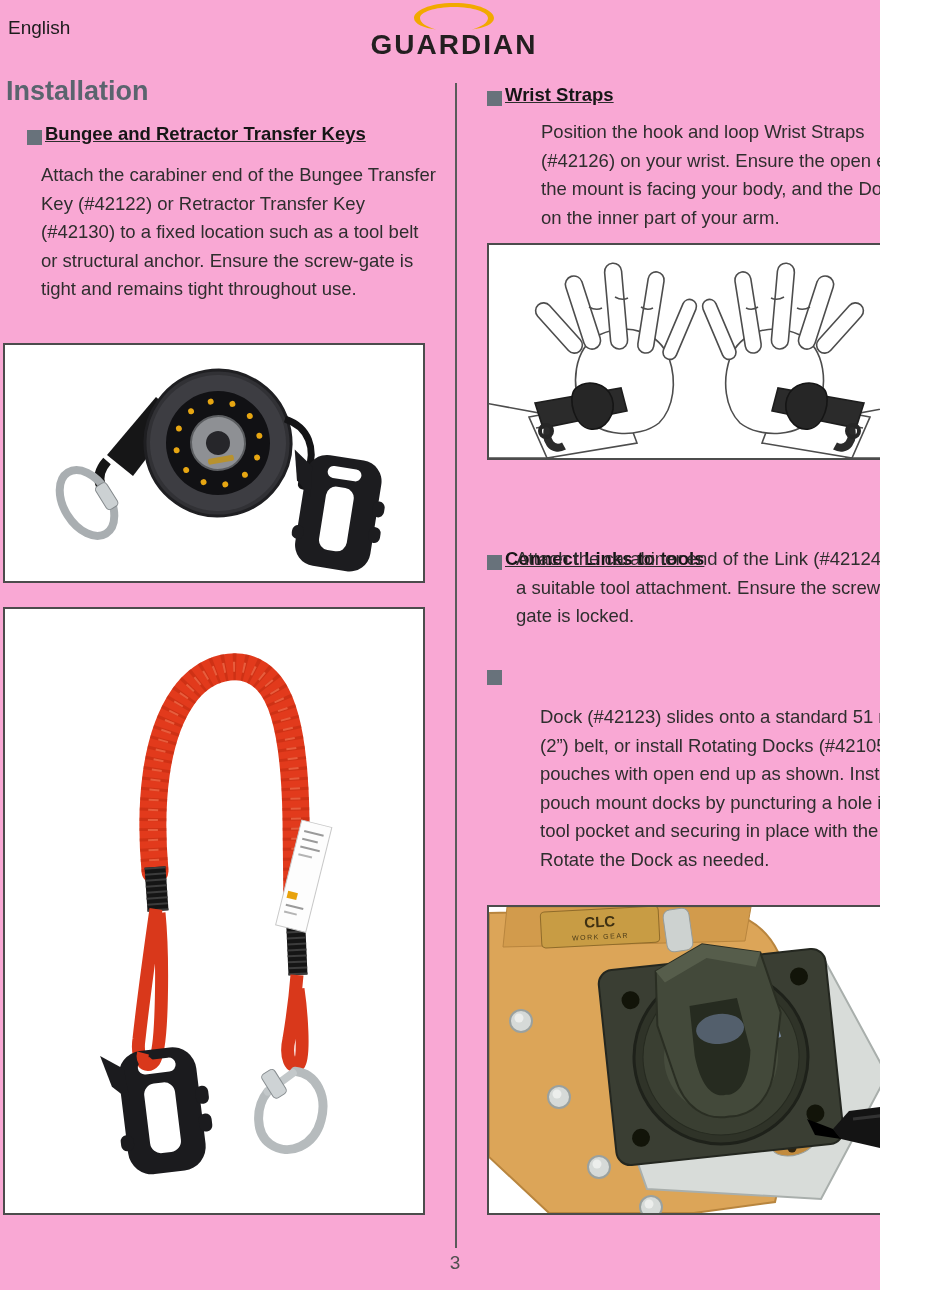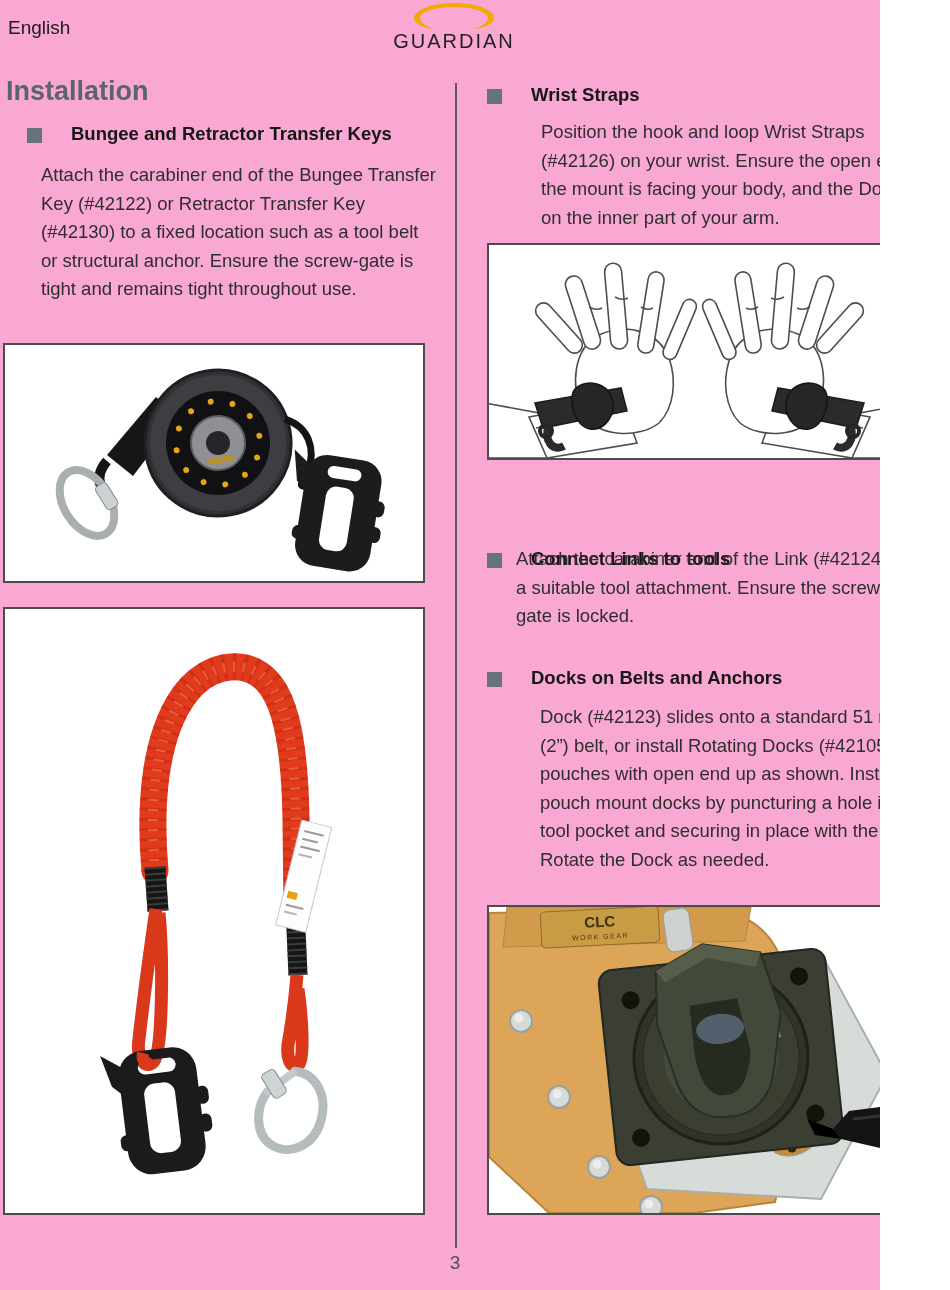--- a/index.html
+++ b/index.html
@@ -11,7 +11,7 @@
   .lang { position:absolute; left:8px; top:17px; font-size:19px; color:#1c1c1c; }
   .logo { position:absolute; left:363px; top:3px; width:182px; text-align:center; }
   .logo svg { display:block; margin:0 auto; }
-  .brand { font-size:20px; font-weight:400; letter-spacing:2px; color:#231f20; line-height:1; margin-top:1px; }
+  .brand { font-size:28px; font-weight:700; letter-spacing:2px; color:#231f20; line-height:1; margin-top:1px; }
   .divider { position:absolute; left:455px; top:83px; width:2px; height:1165px; background:#5a5a5a; }
   .title { position:absolute; left:6px; top:76px; font-size:27px; font-weight:bold; color:#5a646e; }
   .sec-head { position:absolute; display:flex; align-items:center; gap:29px; }

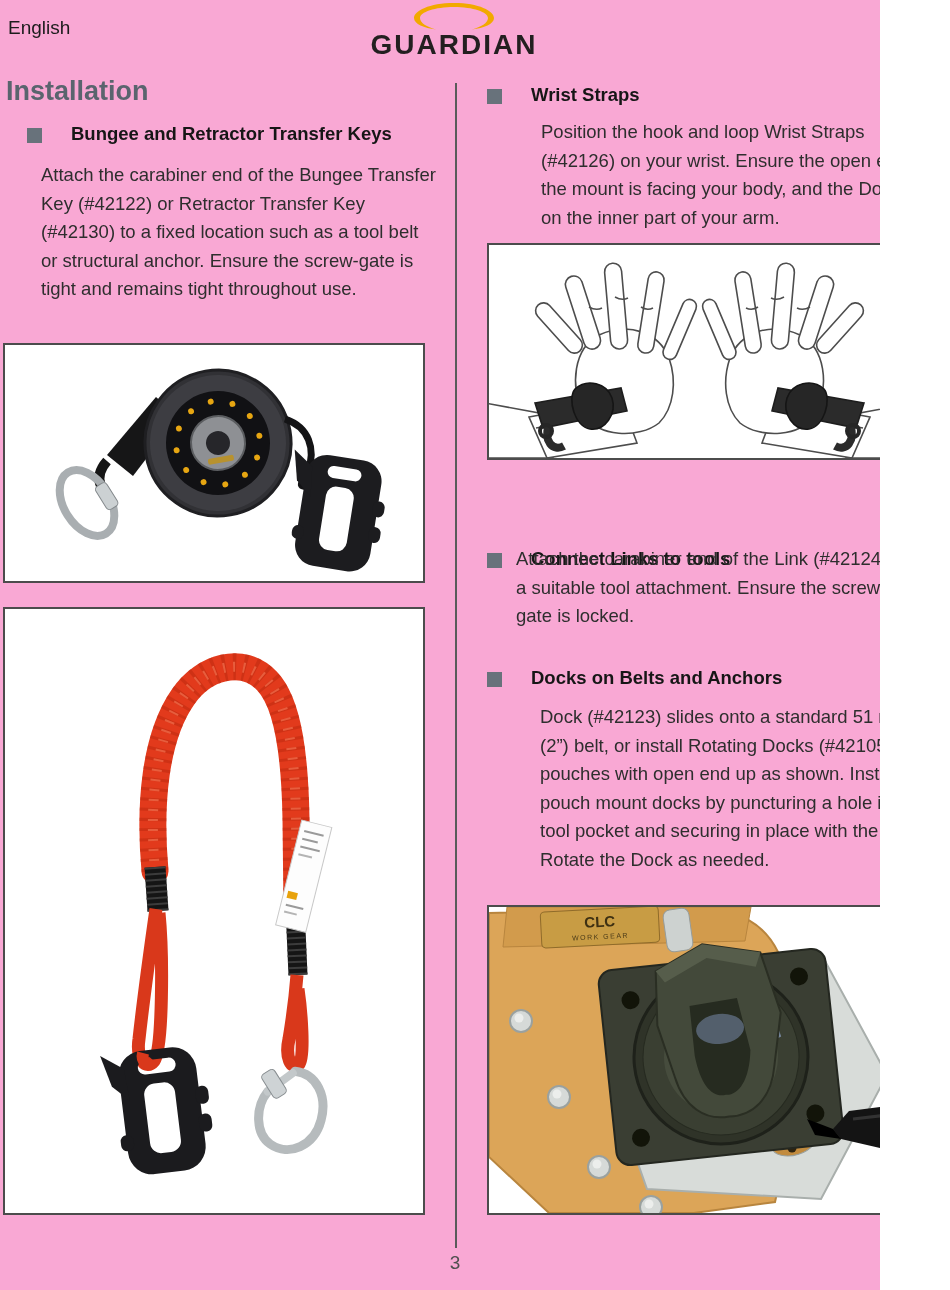--- a/index.html
+++ b/index.html
@@ -14,7 +14,7 @@
   .brand { font-size:28px; font-weight:700; letter-spacing:2px; color:#231f20; line-height:1; margin-top:1px; }
   .divider { position:absolute; left:455px; top:83px; width:2px; height:1165px; background:#5a5a5a; }
   .title { position:absolute; left:6px; top:76px; font-size:27px; font-weight:bold; color:#5a646e; }
-  .sec-head { position:absolute; display:flex; align-items:center; gap:29px; }
+  .sec-head { position:absolute; display:flex; align-items:flex-end; gap:3px;text-decoration:underline; }
   .bullet { width:15px; height:15px; background:#68727b; flex:0 0 auto; margin-top:3px; }
   .sec-head h3 { font-size:18.5px; font-weight:bold; color:#161616; line-height:1.2; }
   .para { position:absolute; font-size:18.5px; line-height:28.5px; color:#2e2e2e; }

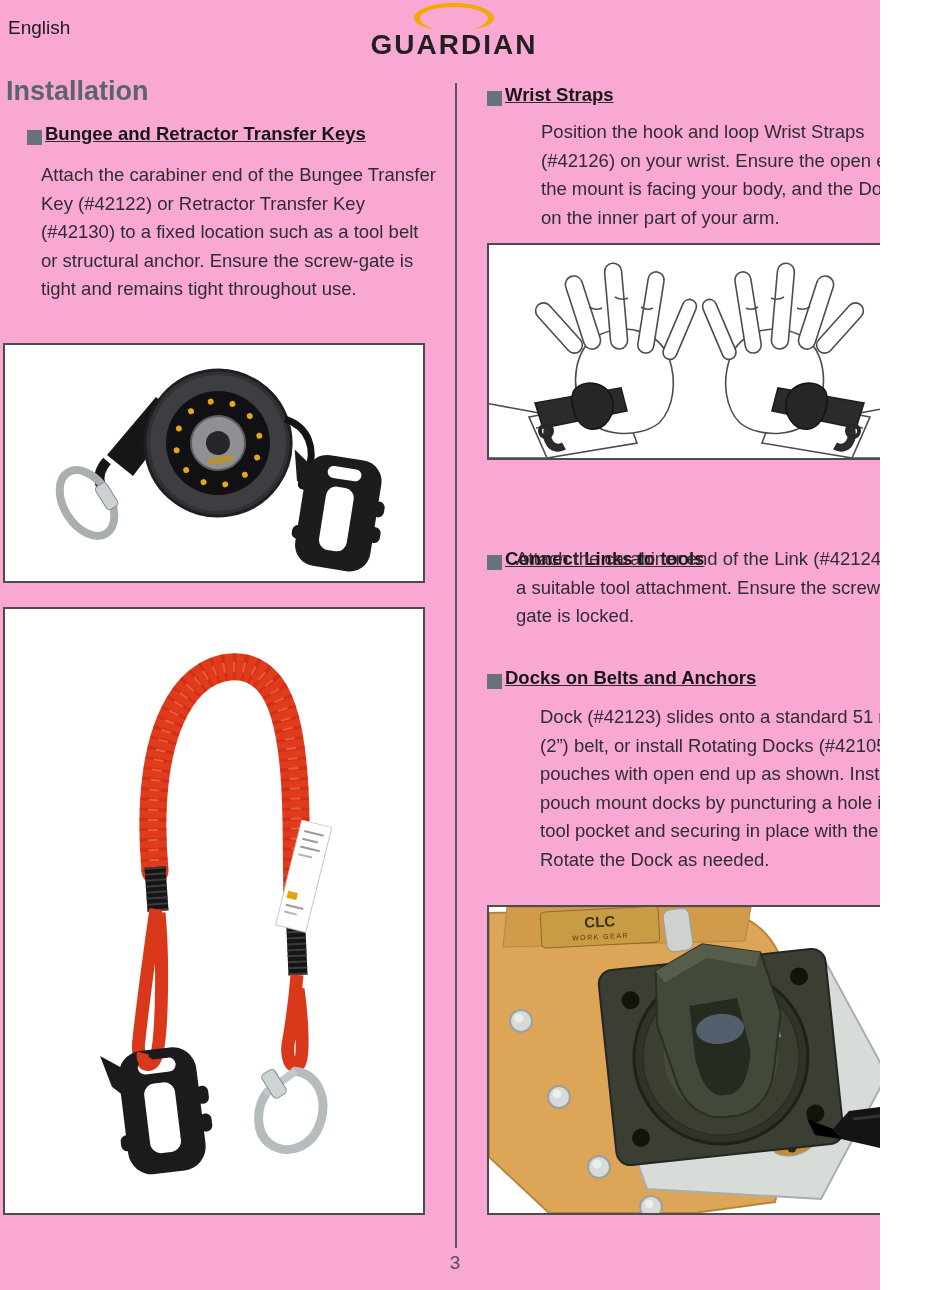--- a/index.html
+++ b/index.html
@@ -195,7 +195,6 @@
 
   <div class="sec-head" style="left:487px; top:667px; width:425px;">
     <span class="bullet"></span>
-    <h3>Docks on Belts and Anchors</h3>
   </div>
   <p class="para" style="left:540px; top:703px; width:400px;">Dock (#42123) slides onto a standard 51 mm (2”) belt, or install Rotating Docks (#42105) onto pouches with open end up as shown. Install pouch mount docks by puncturing a hole in the tool pocket and securing in place with the nut. Rotate the Dock as needed.</p>
 

